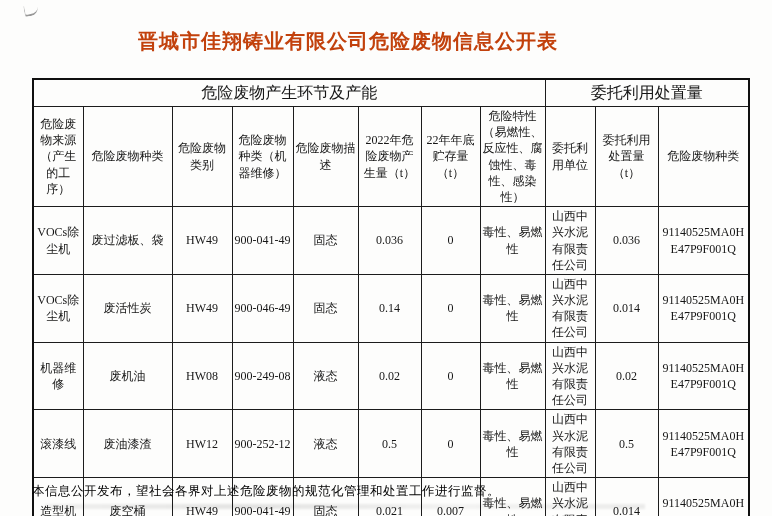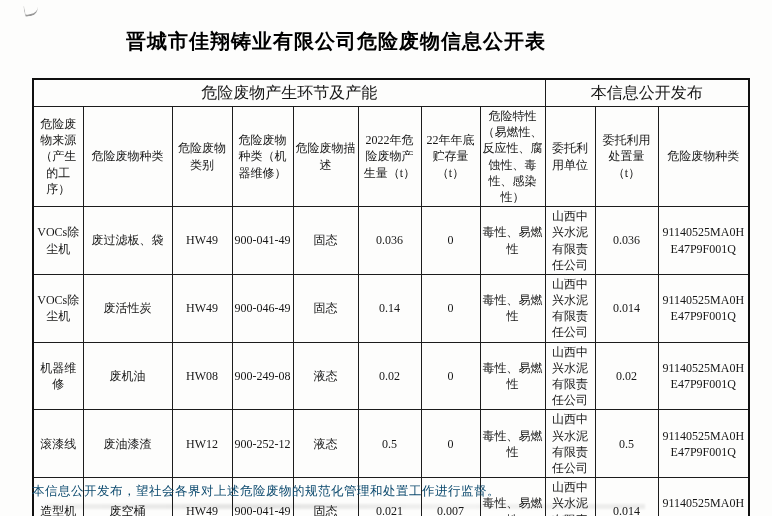--- a/index.html
+++ b/index.html
@@ -19,13 +19,13 @@
   .title {
     position: absolute;
     top: 28px;
-    left: 0;
+    left: 12px;
     width: 672px;
     text-align: center;
     font-size: 20px;
     font-weight: bold;
     letter-spacing: 1px;
-    color: #000000;
+    color: #c2410c;
   }
   table.waste {
     position: absolute;

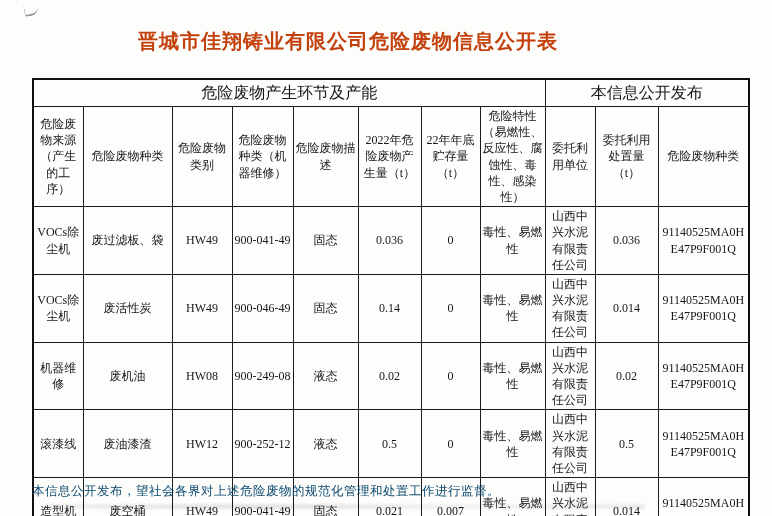--- a/index.html
+++ b/index.html
@@ -123,7 +123,7 @@
     <thead>
       <tr class="group-row">
         <th colspan="8">危险废物产生环节及产能</th>
-        <th colspan="3">本信息公开发布</th>
+        <th colspan="3">委托利用处置量</th>
       </tr>
       <tr class="colhead-row">
         <th>危险废物来源（产生的工序）</th>

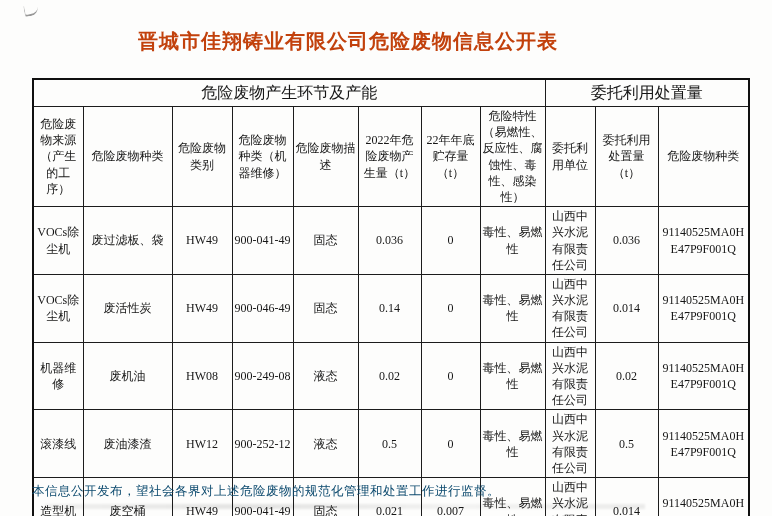--- a/index.html
+++ b/index.html
@@ -73,7 +73,7 @@
     top: 483px;
     width: 708px;
     font-size: 12.5px;
-    color: #0c4a6e;
+    color: #000000;
     letter-spacing: 0.5px;
   }
   .artifact-top-left {

